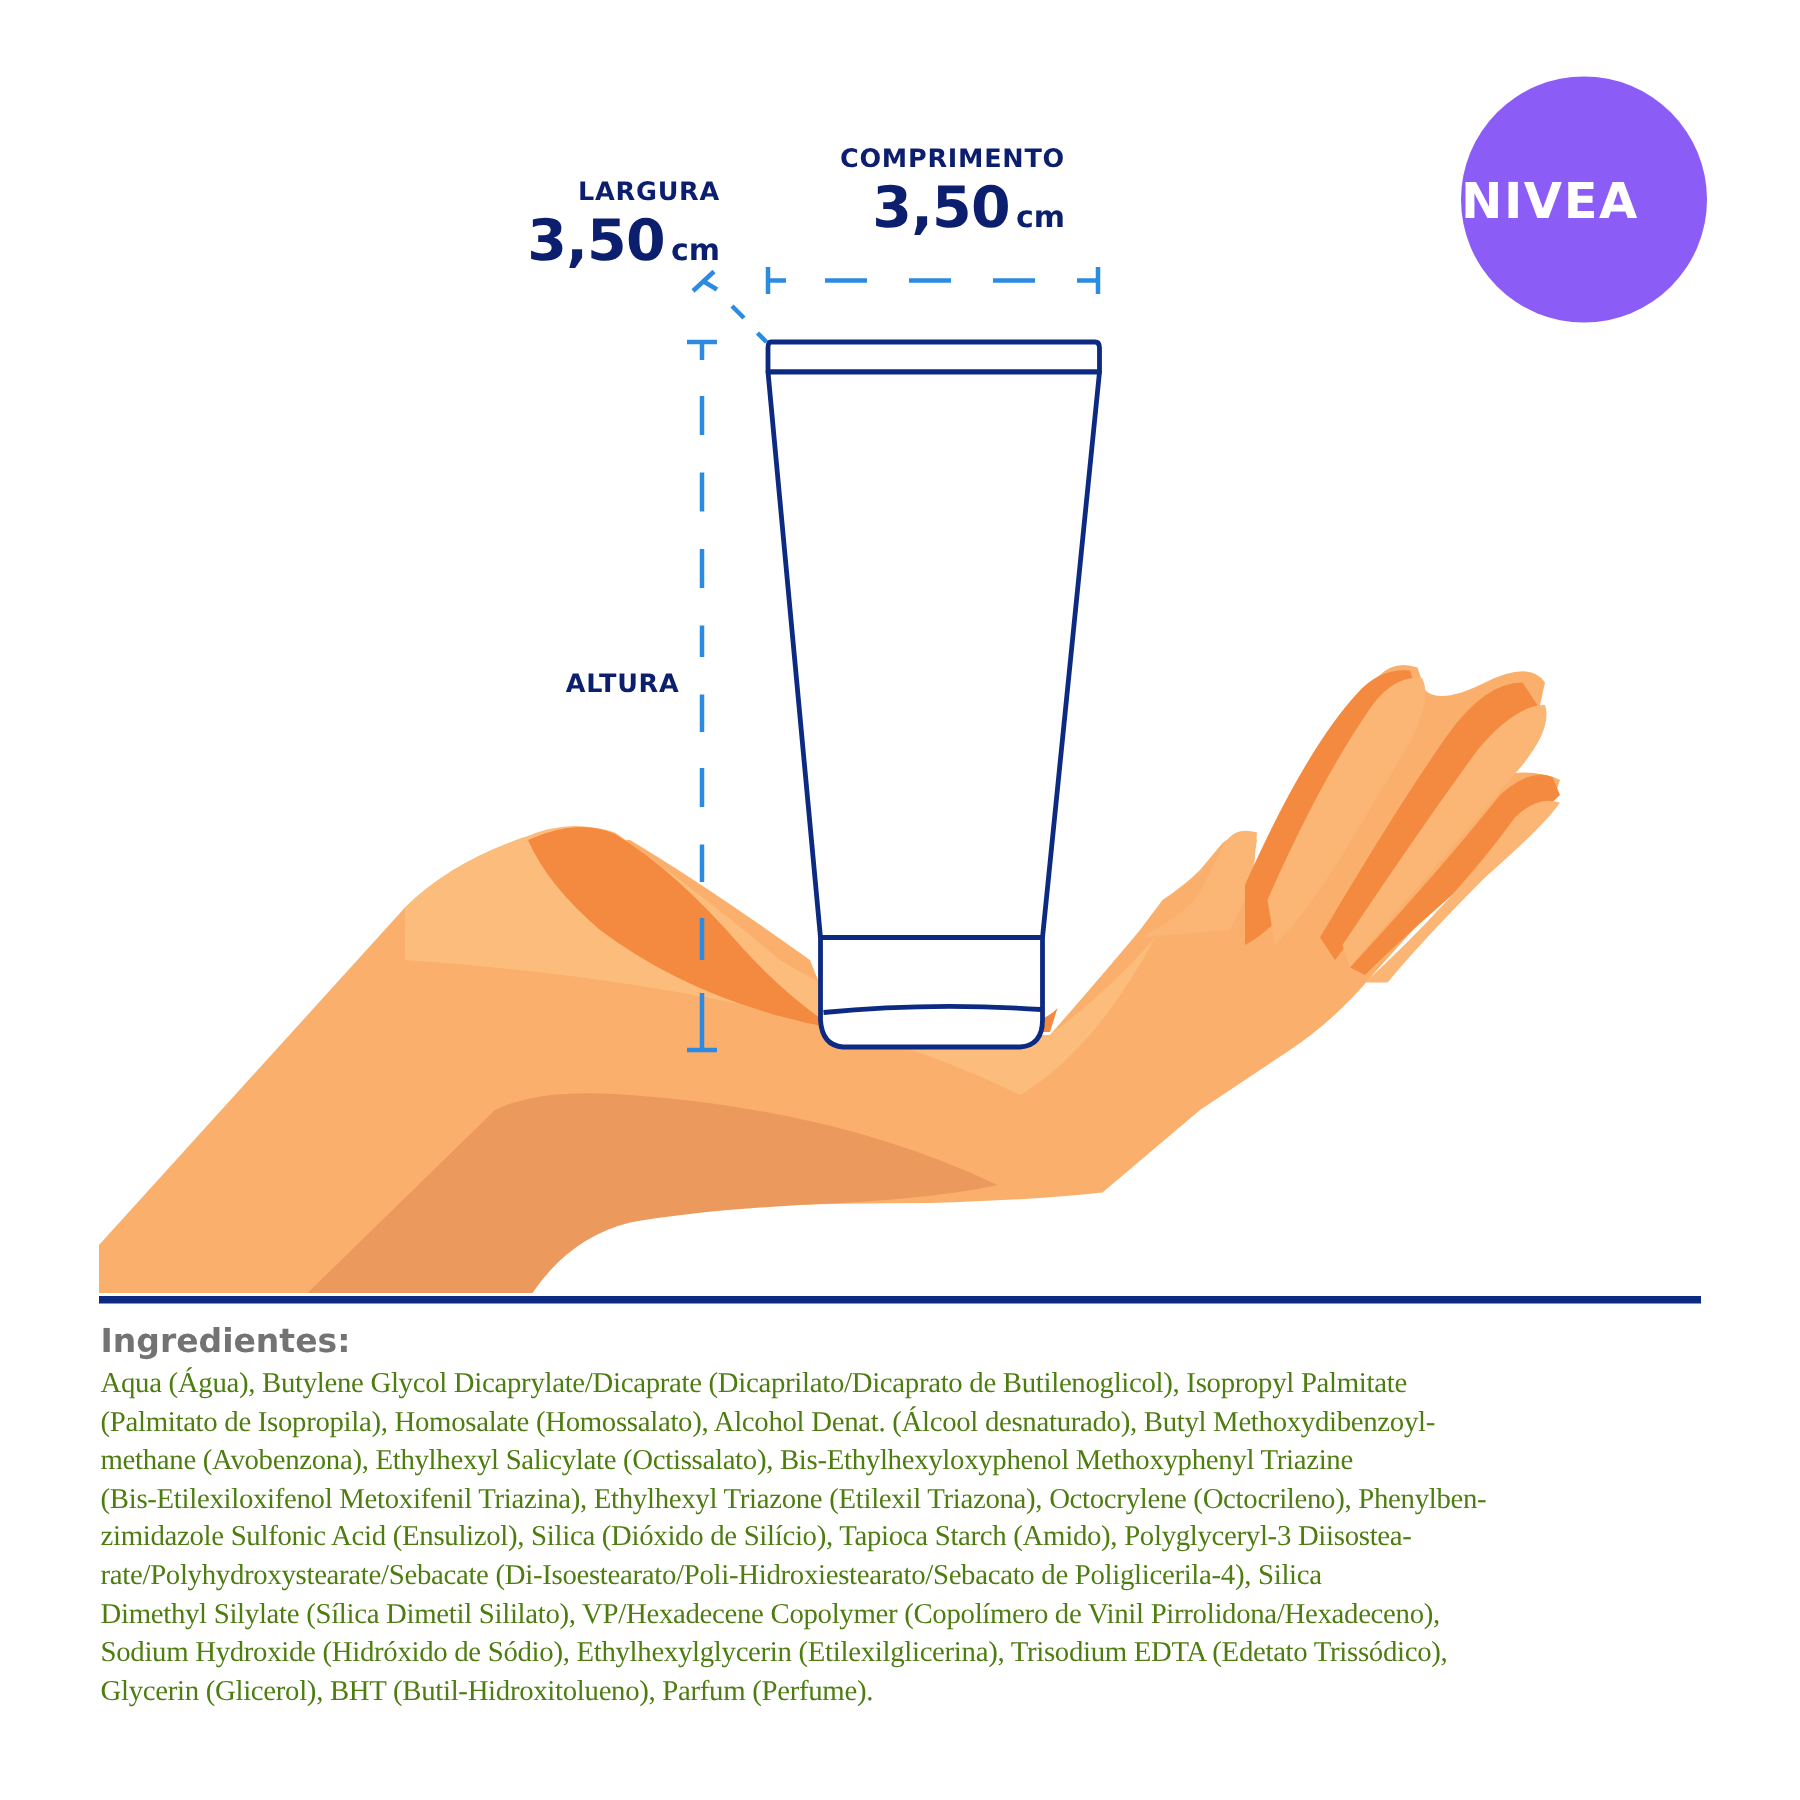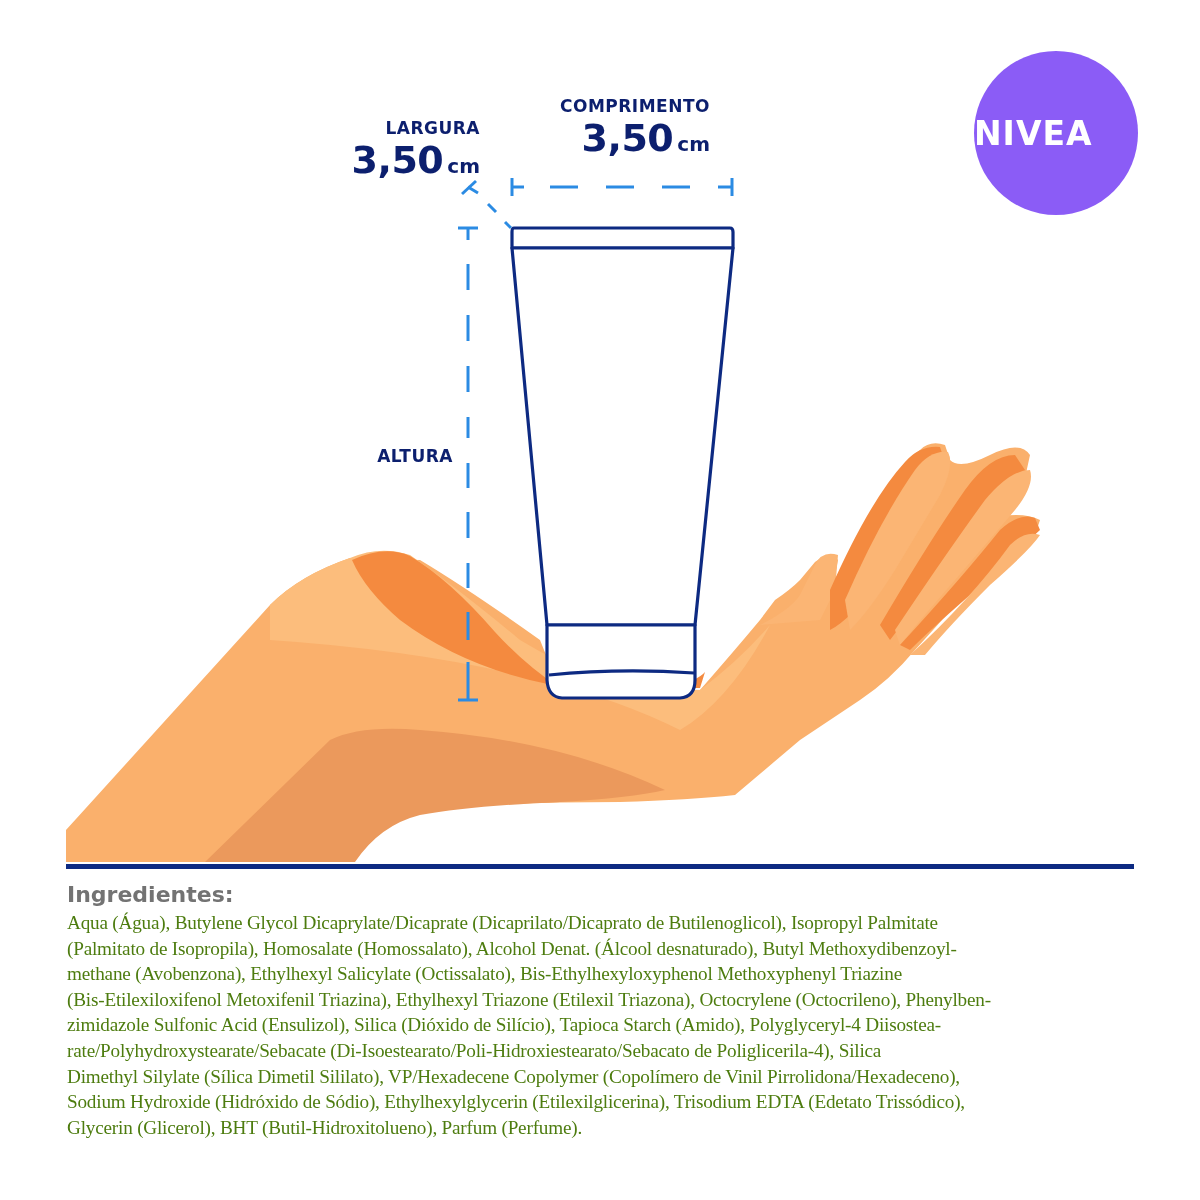--- a/index.html
+++ b/index.html
@@ -133,7 +133,7 @@
   <p>(Palmitato de Isopropila), Homosalate (Homossalato), Alcohol Denat. (Álcool desnaturado), Butyl Methoxydibenzoyl-</p>
   <p>methane (Avobenzona), Ethylhexyl Salicylate (Octissalato), Bis-Ethylhexyloxyphenol Methoxyphenyl Triazine</p>
   <p>(Bis-Etilexiloxifenol Metoxifenil Triazina), Ethylhexyl Triazone (Etilexil Triazona), Octocrylene (Octocrileno), Phenylben-</p>
-  <p>zimidazole Sulfonic Acid (Ensulizol), Silica (Dióxido de Silício), Tapioca Starch (Amido), Polyglyceryl-4 Diisostea-</p>
+  <p>zimidazole Sulfonic Acid (Ensulizol), Silica (Dióxido de Silício), Tapioca Starch (Amido), Polyglyceryl-3 Diisostea-</p>
   <p>rate/Polyhydroxystearate/Sebacate (Di-Isoestearato/Poli-Hidroxiestearato/Sebacato de Poliglicerila-4), Silica</p>
   <p>Dimethyl Silylate (Sílica Dimetil Sililato), VP/Hexadecene Copolymer (Copolímero de Vinil Pirrolidona/Hexadeceno),</p>
   <p>Sodium Hydroxide (Hidróxido de Sódio), Ethylhexylglycerin (Etilexilglicerina), Trisodium EDTA (Edetato Trissódico),</p>

